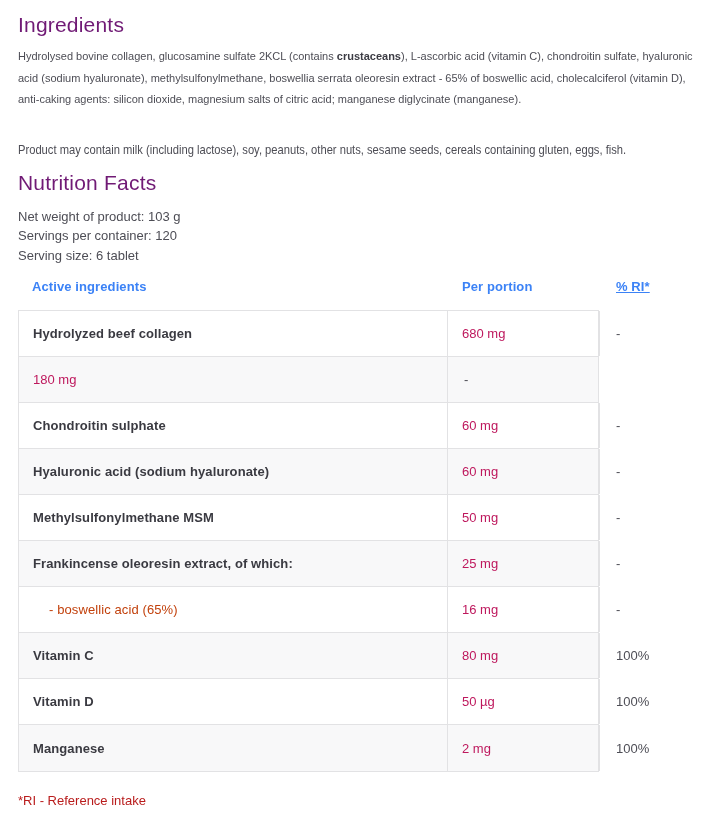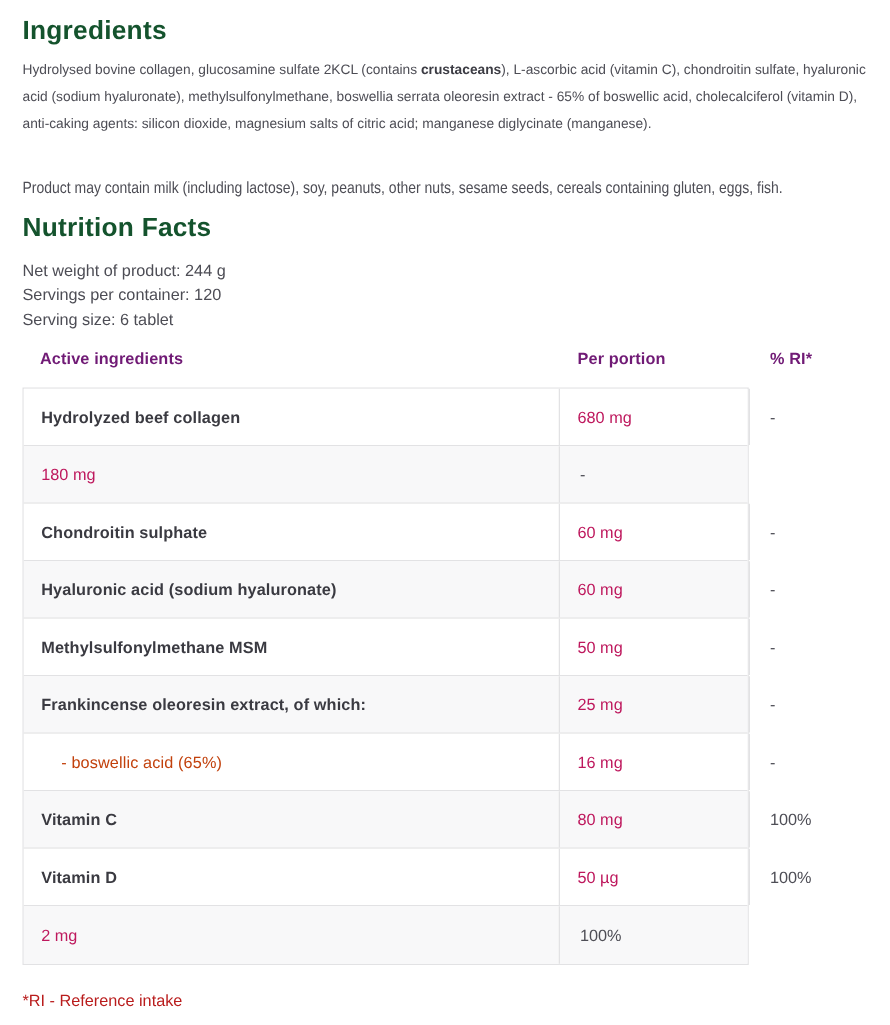--- a/index.html
+++ b/index.html
@@ -19,8 +19,8 @@
 
   .section-title {
     font-size: 21px;
-    font-weight: 700;
-    color: #14532d;
+    font-weight: 400;
+    color: #701a75;
     letter-spacing: 0.2px;
     margin: 0;
   }

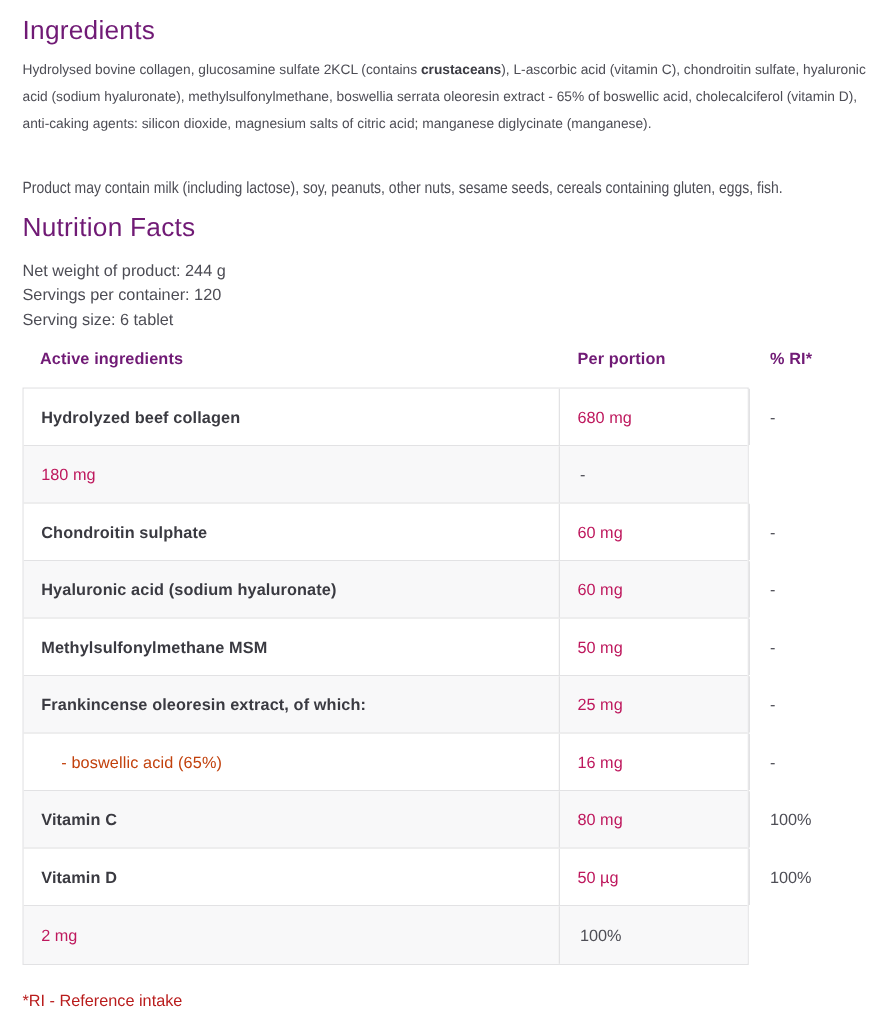--- a/index.html
+++ b/index.html
@@ -120,7 +120,7 @@
 <h1 class="abs section-title" id="nutrition-title">Nutrition Facts</h1>
 
 <div class="abs" id="serving-info">
-  <div>Net weight of product: 244 g</div>
+  <div>Net weight of product: 103 g</div>
   <div>Servings per container: 120</div>
   <div>Serving size: 6 tablet</div>
 </div>

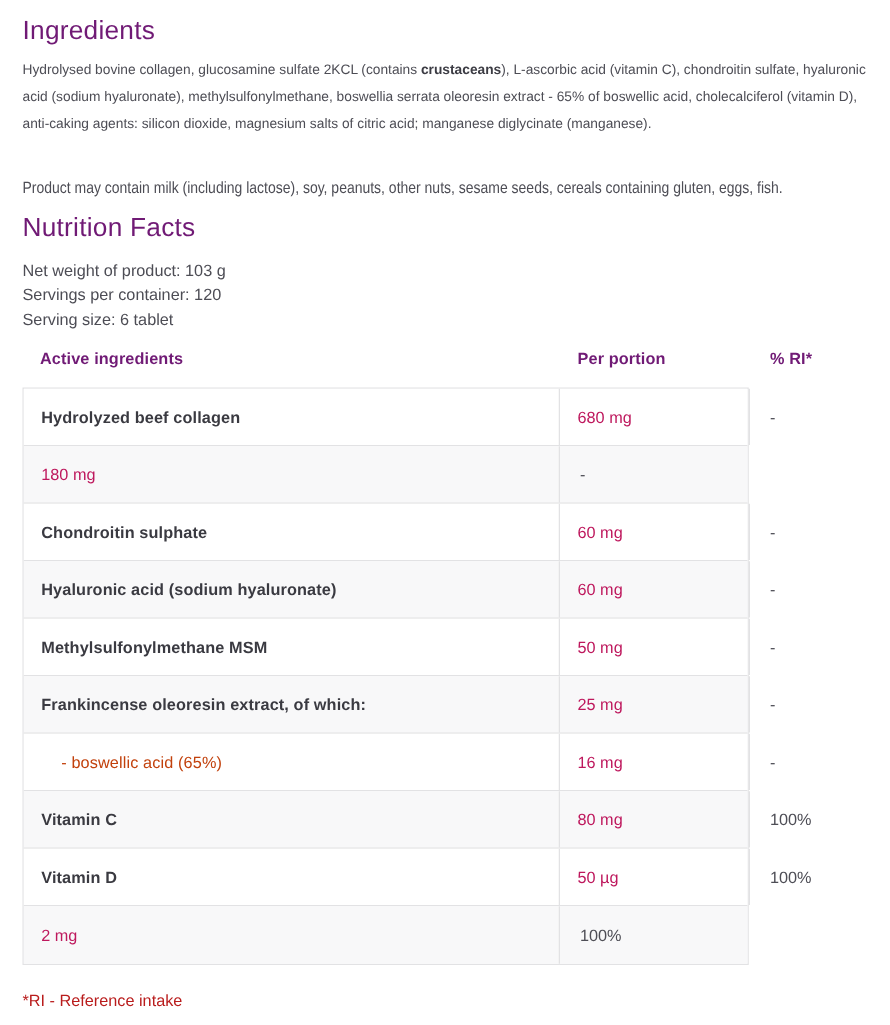--- a/index.html
+++ b/index.html
@@ -49,7 +49,7 @@
     display: grid;
     grid-template-columns: 430px 152px 93px;
     align-items: center;
-    font-size: 13px; font-weight: 700; color: #701a75;
+    font-size: 13px; font-weight: 700; color: #3b82f6;
     letter-spacing: 0.1px;
   }
   #table-header .hcell { padding-left: 14px; }

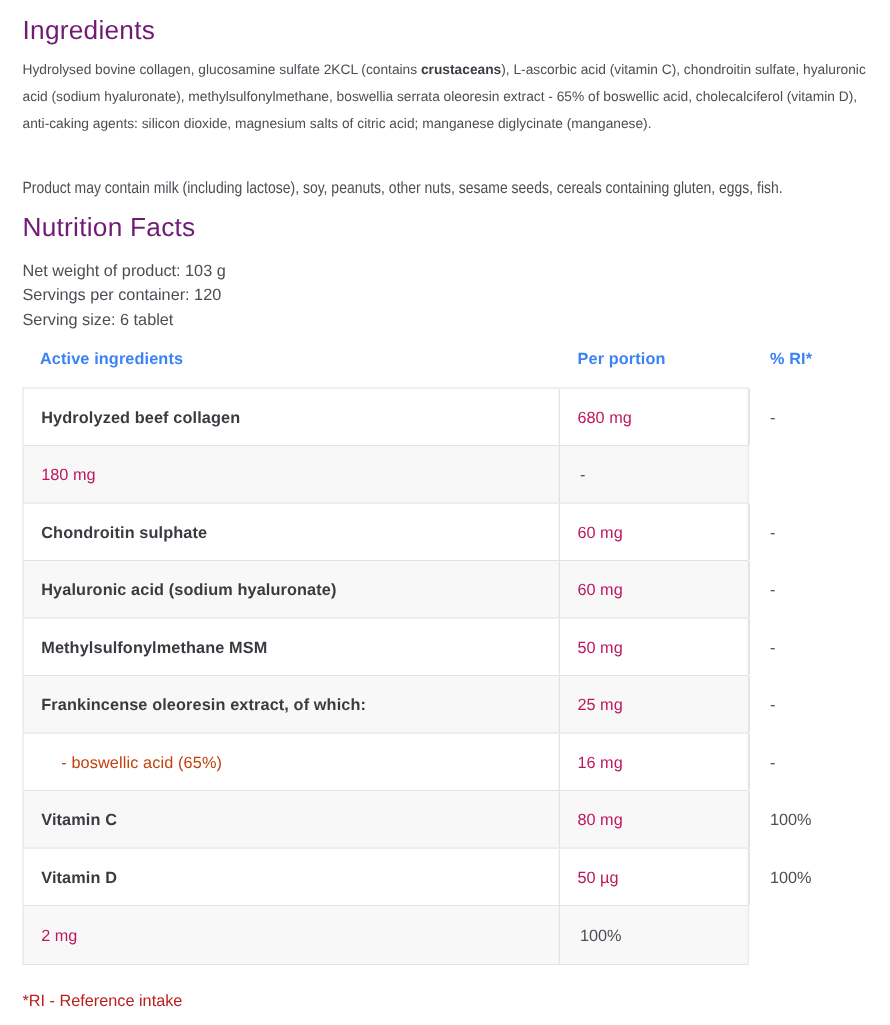--- a/index.html
+++ b/index.html
@@ -53,7 +53,7 @@
     letter-spacing: 0.1px;
   }
   #table-header .hcell { padding-left: 14px; }
-  #table-header .hcell:last-child { padding-left: 16px; }
+  #table-header .hcell:last-child { padding-left: 16px; text-decoration: underline; }
 
   #table-body {
     top: 310px; left: 18px; width: 581px;

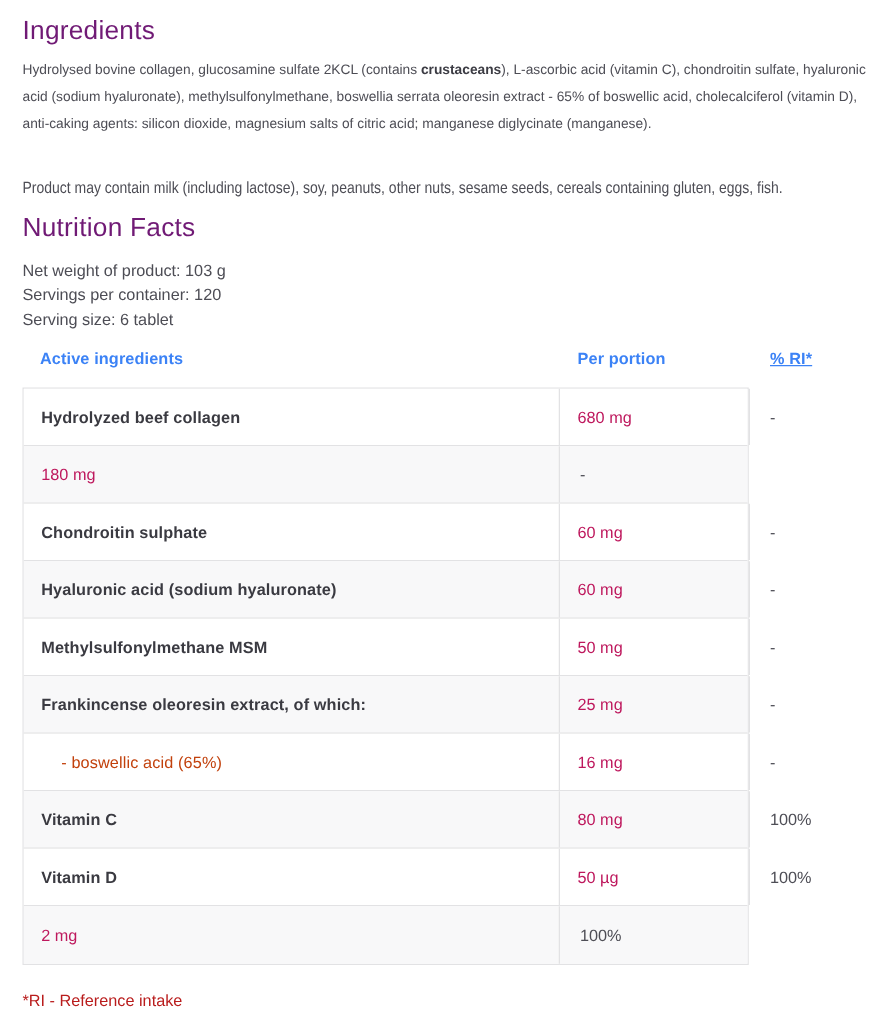--- a/index.html
+++ b/index.html
@@ -187,6 +187,7 @@
   </div>
 
   <div class="trow alt">
+    <div class="cell name">Manganese</div>
     <div class="cell portion">2 mg</div>
     <div class="cell ri">100%</div>
   </div>

